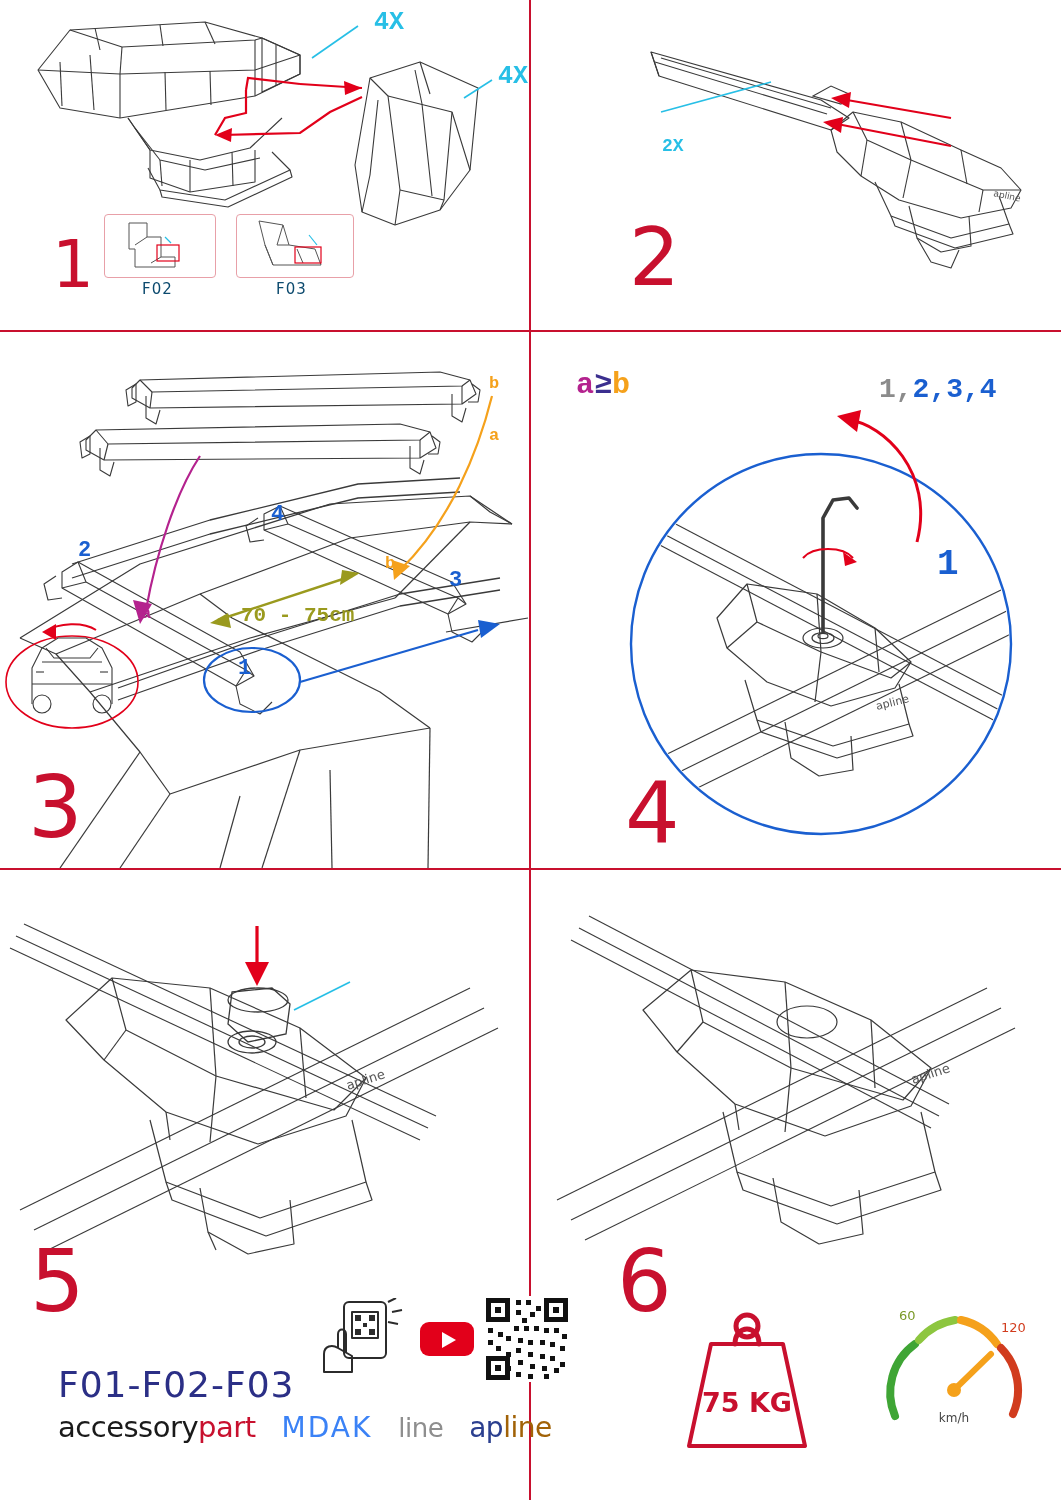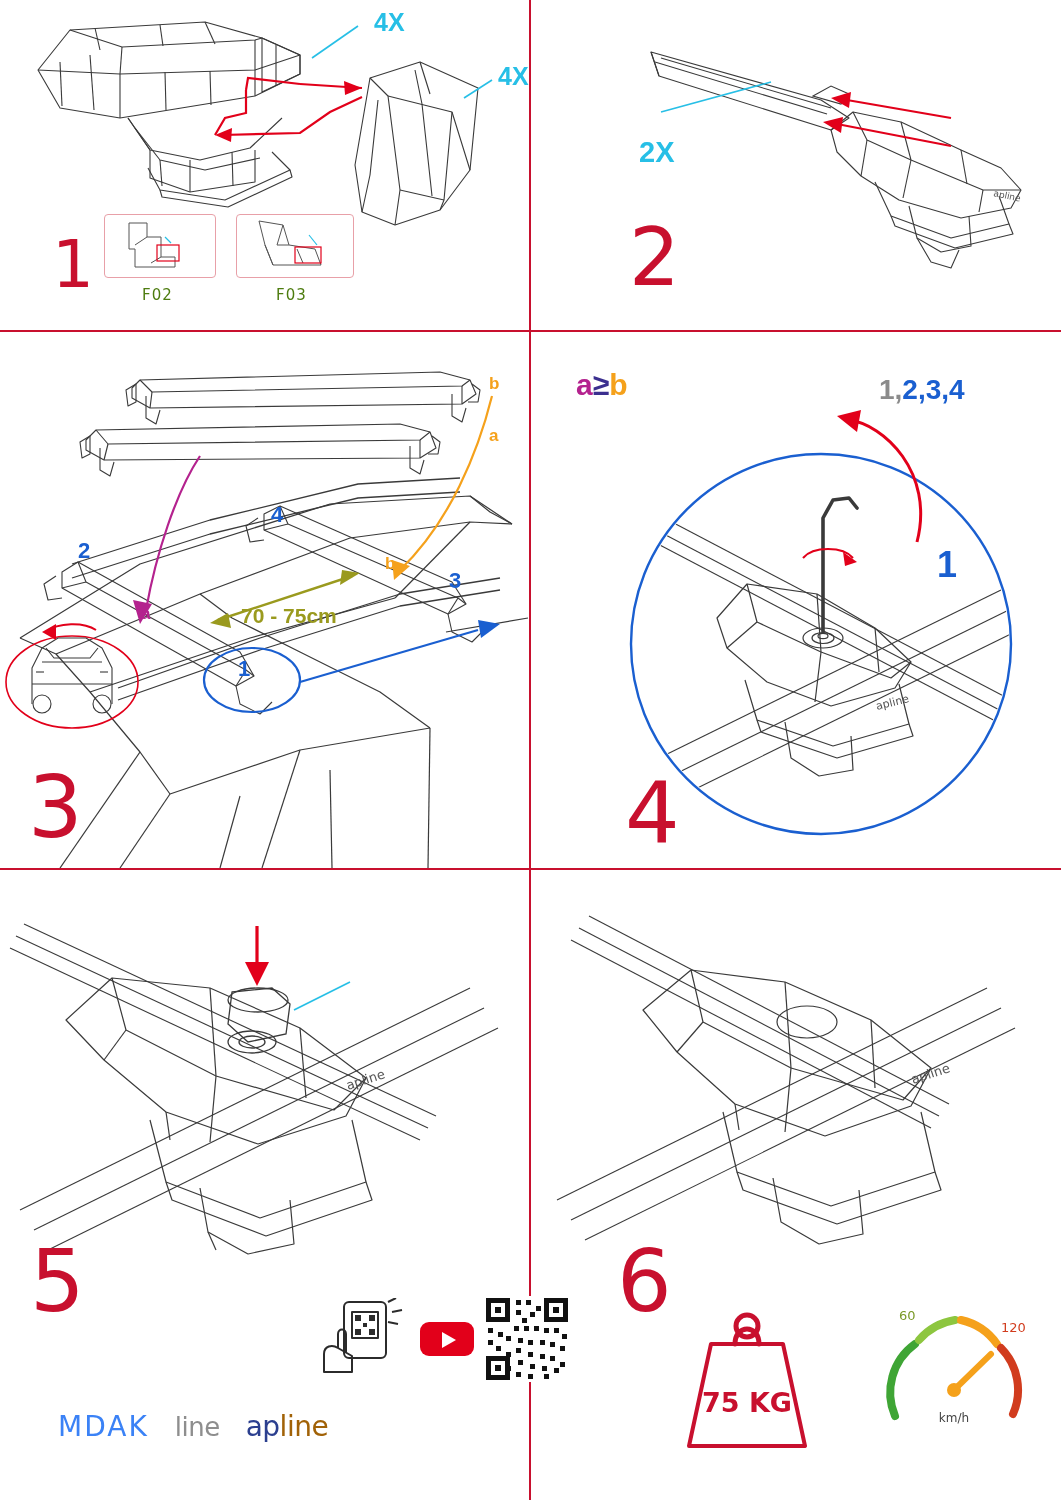--- a/index.html
+++ b/index.html
@@ -43,7 +43,7 @@
   }
   .callout {
     position: absolute;
-    font-family: Liberation Sans, sans-serif;
+    font-family: Liberation Mono, monospace;
     font-weight: 700;
     white-space: nowrap;
   }

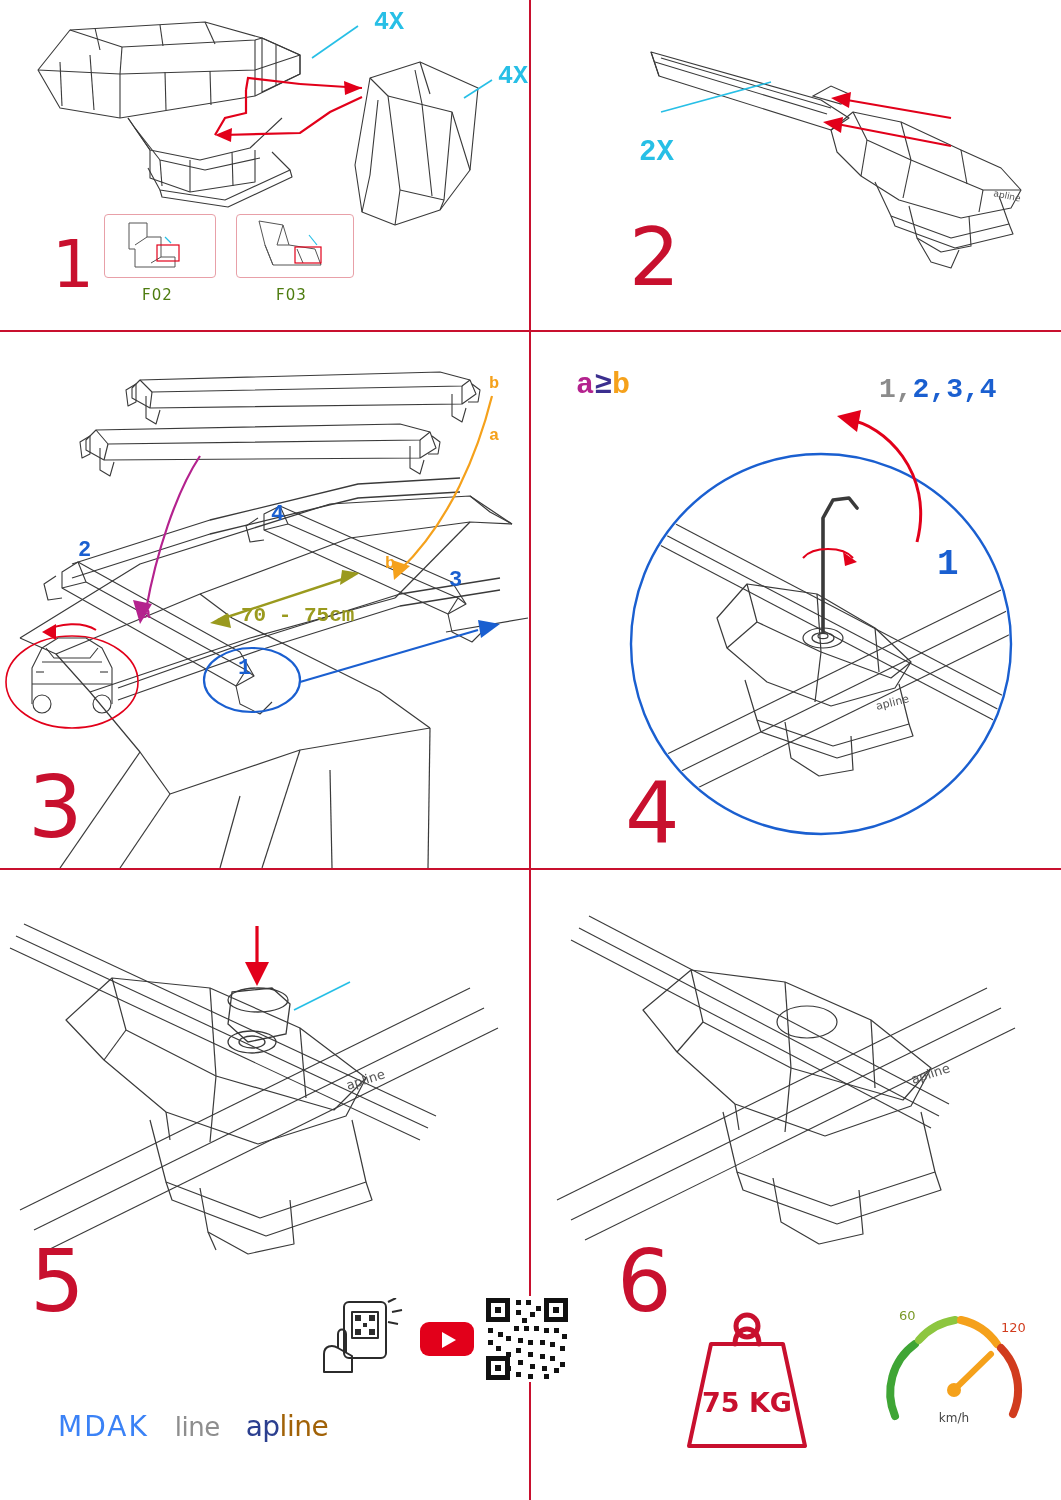--- a/index.html
+++ b/index.html
@@ -279,7 +279,7 @@
 
       <text x="462" y="196" font-family="DejaVu Sans" font-size="9" fill="#555" transform="rotate(12 462 196)">apline</text>
     </svg>
-    <div class="callout cyan" style="left:108px; top:136px; font-size:29px;">2X</div>
+    <div class="callout cyan" style="left:131px; top:136px; font-size:18px;">2X</div>
     <div class="step-num" style="position:absolute; left:98px; top:218px; font-size:80px;">2</div>
   </div>
 

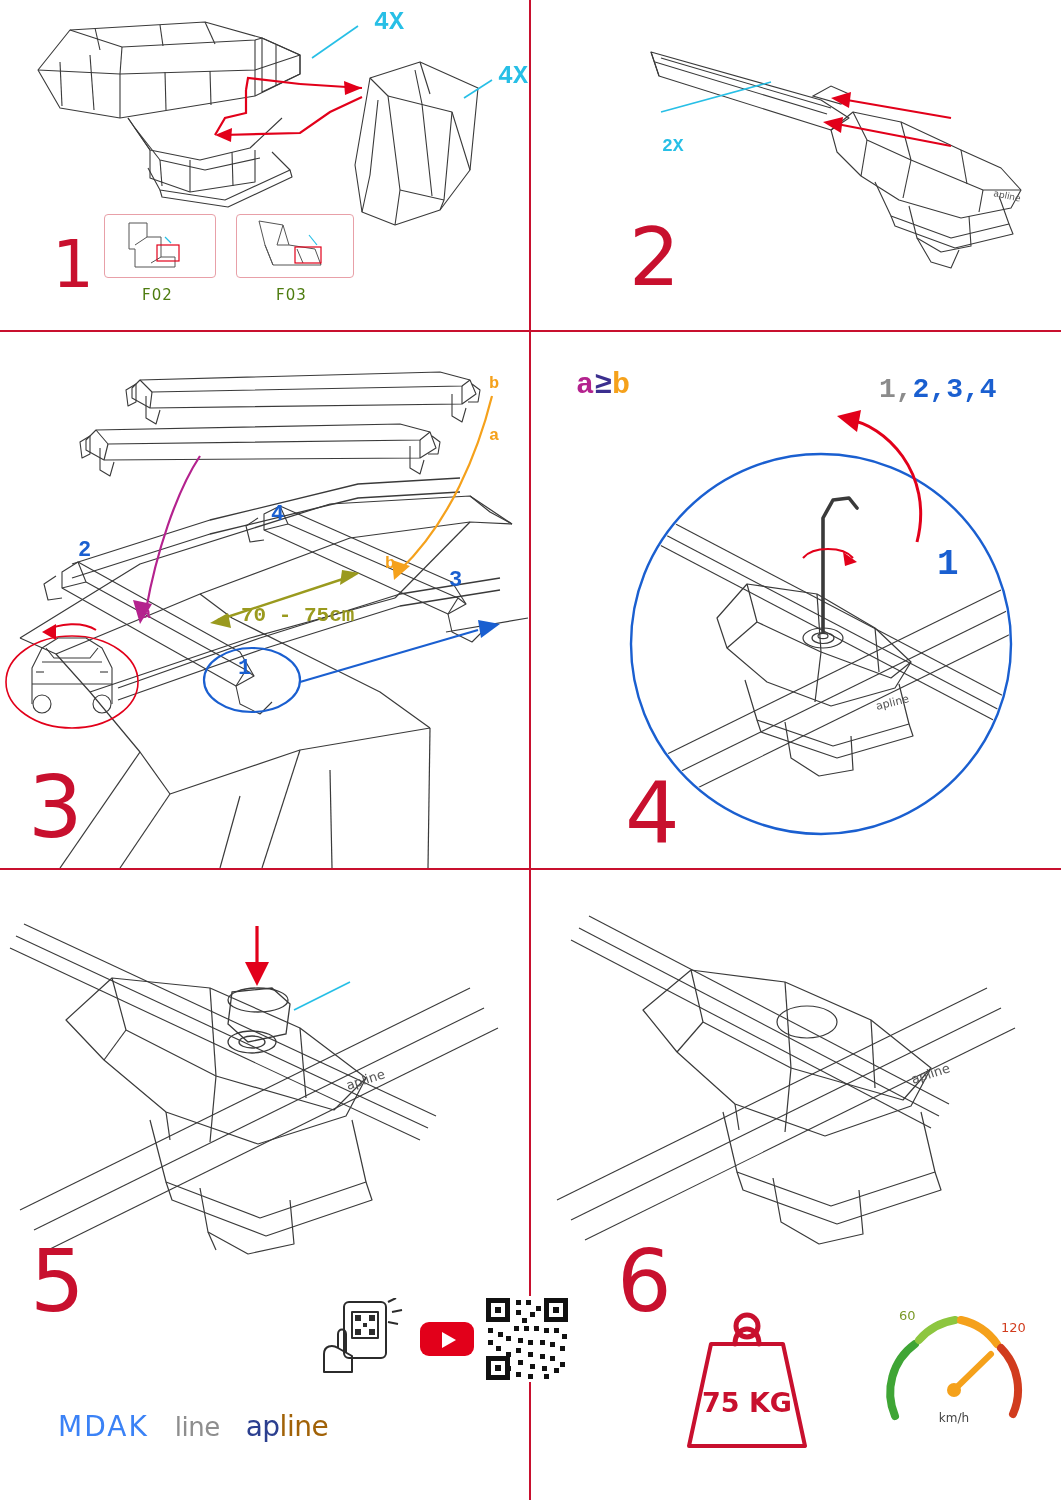--- a/index.html
+++ b/index.html
@@ -120,9 +120,8 @@
     position: absolute;
     font-family: "DejaVu Sans", sans-serif;
     font-size: 15px;
-    color: #4d7c0f;
+    color: #0c4a6e;
     letter-spacing: 1px;
-    margin-top: 6px;
   }
 </style>
 </head>

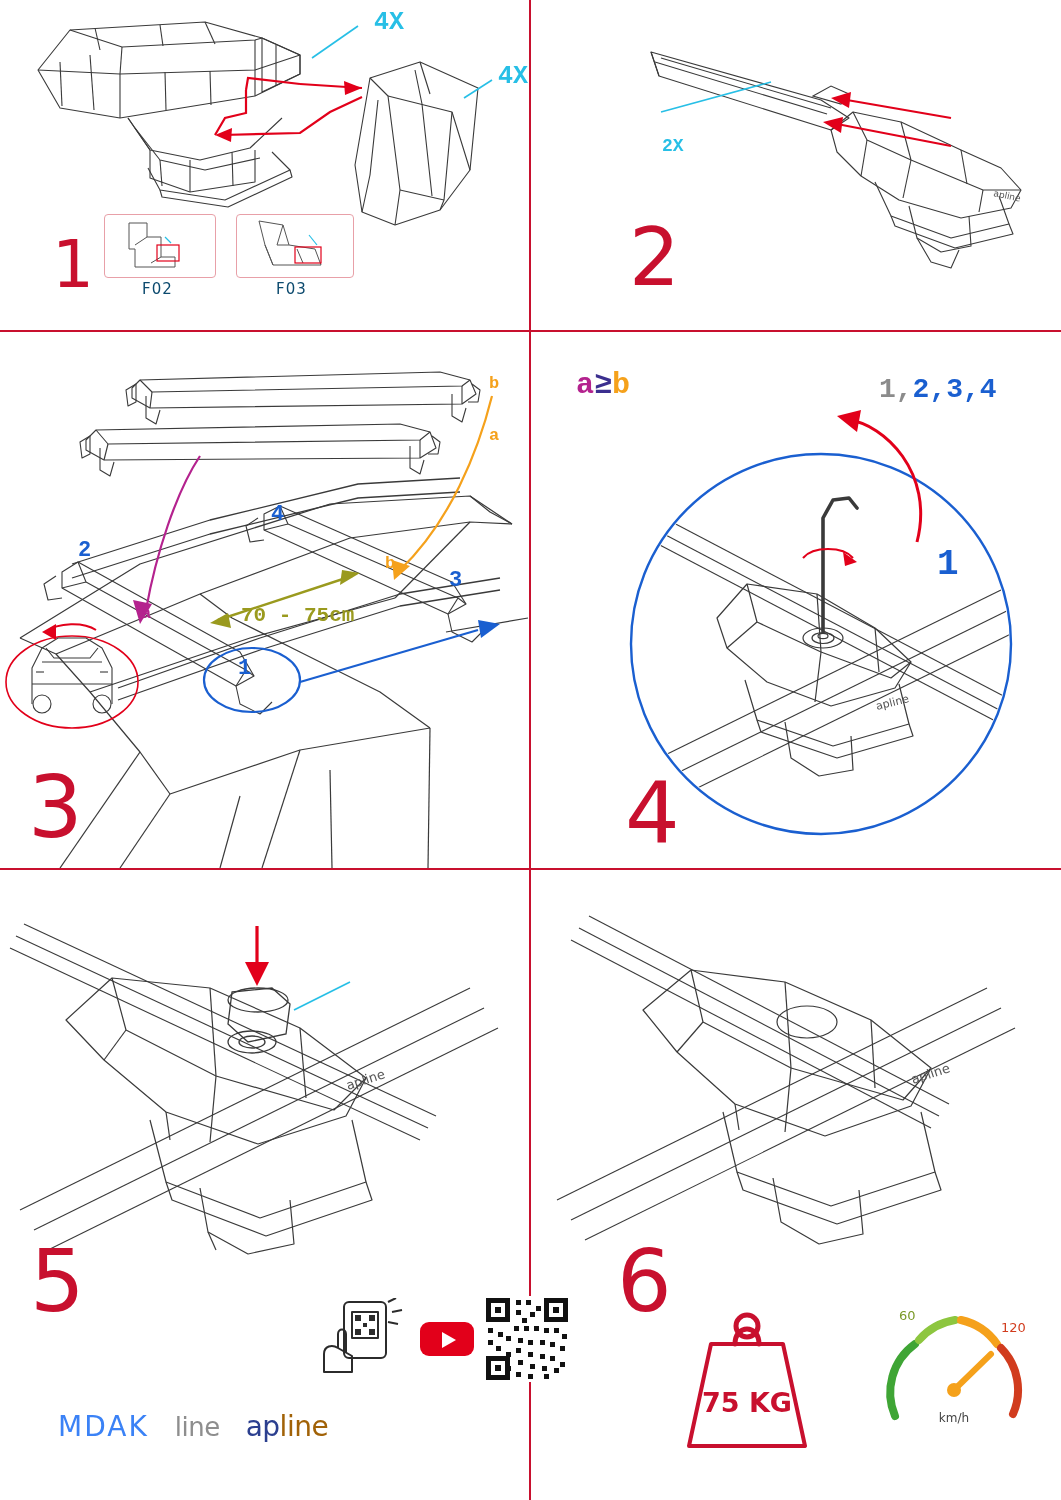--- a/index.html
+++ b/index.html
@@ -520,6 +520,7 @@
 
     <div class="step-num" style="position:absolute; left:30px; top:368px; font-size:86px;">5</div>
 
+    <div class="model-code" style="left:58px; top:494px;">F01-F02-F03</div>
 
     <svg class="art" style="top:428px; left:318px;" width="100" height="78" viewBox="0 0 100 78">
       <g fill="none" stroke="#2b2b2b" stroke-width="2" stroke-linejoin="round">

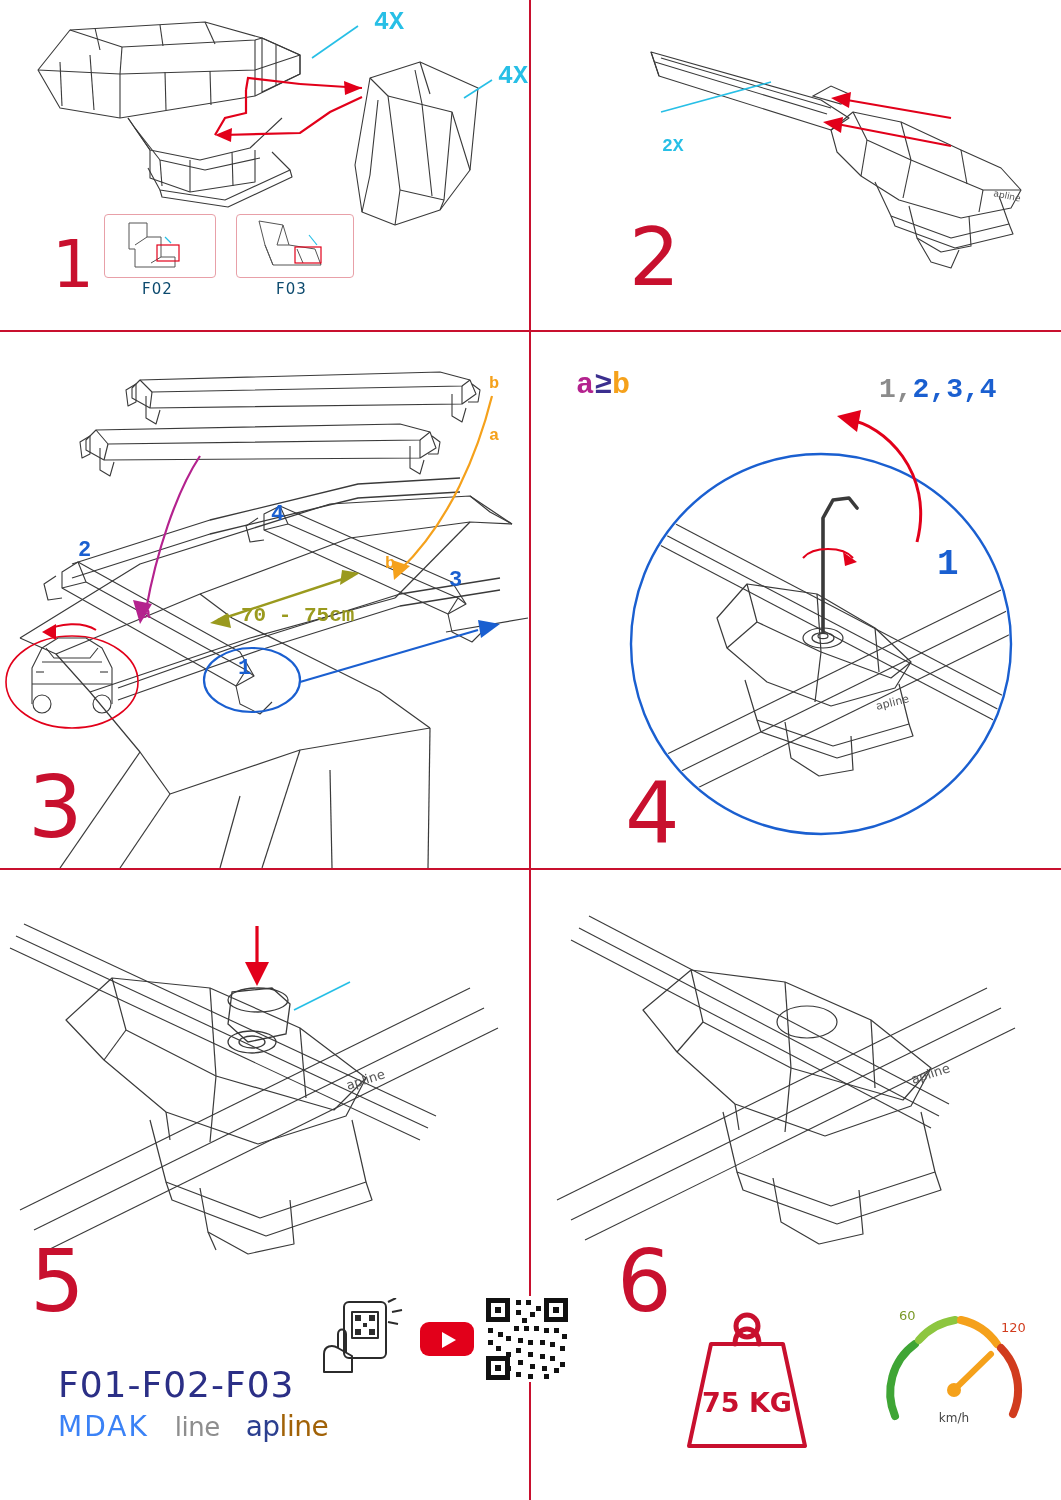--- a/index.html
+++ b/index.html
@@ -606,6 +606,7 @@
     </svg>
 
     <div class="brandrow" style="left:58px; top:540px;">
+      <div class="brand brand-accessory"><span>accessory</span><span class="accent">part</span></div>
       <div class="brand brand-mdak">MDAK</div>
       <div class="brand brand-ipqi">line</div>
       <div class="brand brand-apline"><span>ap</span><span class="accent">line</span></div>

